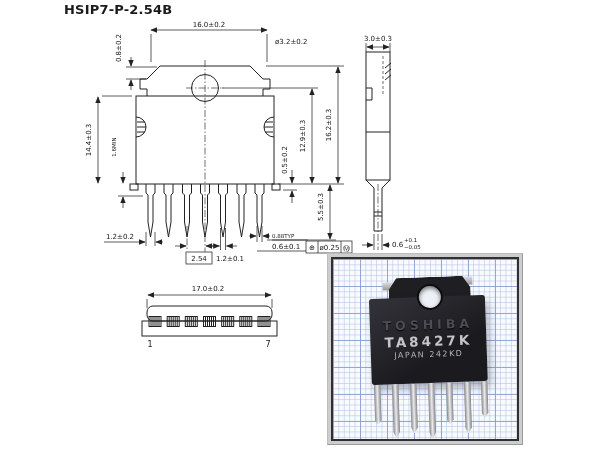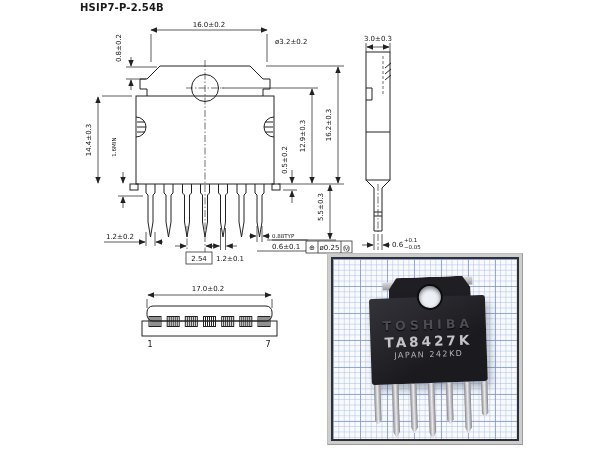--- a/index.html
+++ b/index.html
@@ -5,7 +5,7 @@
   html,body{margin:0;padding:0;background:#888;}
   #stage{position:relative;width:600px;height:451px;background:#ffffff;overflow:hidden;
          font-family:"DejaVu Sans",sans-serif;}
-  #title{position:absolute;left:80px;top:2px;font-size:10px;font-weight:700;color:#1a1a1a;letter-spacing:.2px;}
+  #title{position:absolute;left:64px;top:2px;font-size:13px;font-weight:700;color:#1a1a1a;letter-spacing:.2px;}
   svg{position:absolute;left:0;top:0;}
   svg text{font-family:"DejaVu Sans",sans-serif;fill:#161616;stroke:none;}
   .dim{font-size:7px;}

